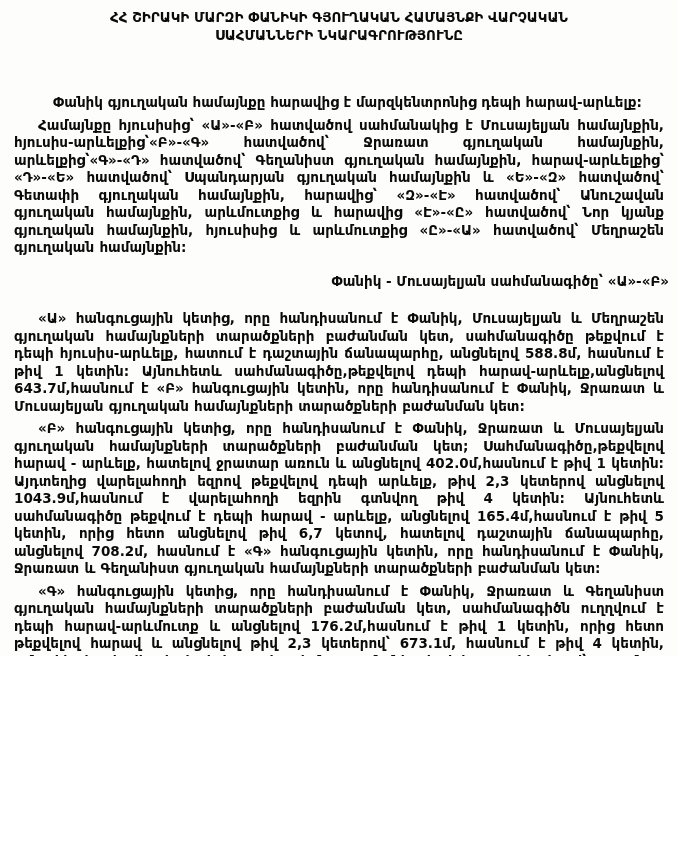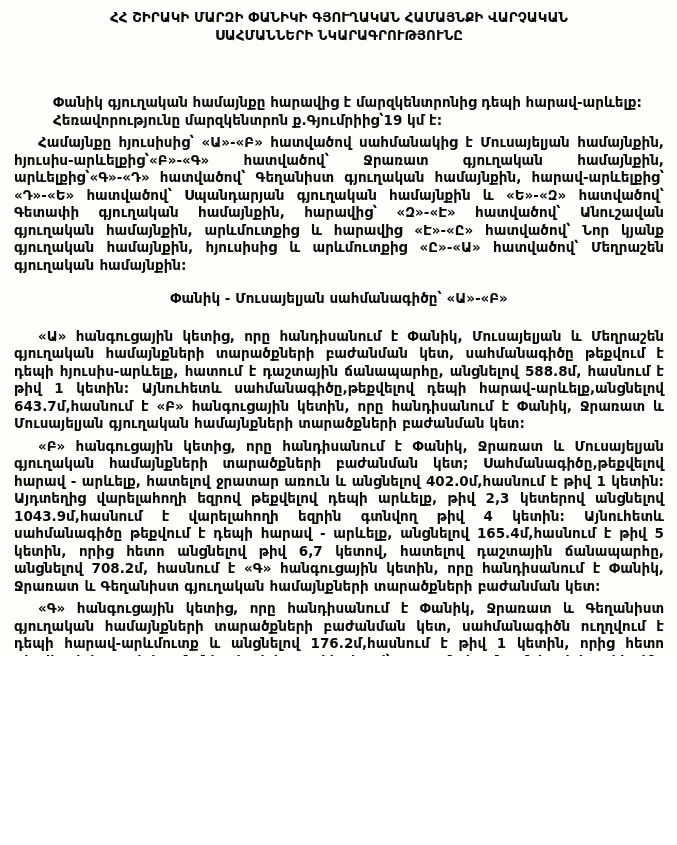--- a/index.html
+++ b/index.html
@@ -57,7 +57,6 @@
   </h1>
 
   <p class="intro-line">Փանիկ գյուղական համայնքը հարավից է մարզկենտրոնից դեպի հարավ-արևելք:</p>
-  <p class="intro-line">Հեռավորությունը մարզկենտրոն ք.Գյումրիից՝19 կմ է:</p>
 
   <p class="body-para">Համայնքը հյուսիսից՝ «Ա»-«Բ» հատվածով սահմանակից է Մուսայելյան համայնքին, հյուսիս-արևելքից՝«Բ»-«Գ» հատվածով՝ Ջրառատ գյուղական համայնքին, արևելքից՝«Գ»-«Դ» հատվածով՝ Գեղանիստ գյուղական համայնքին, հարավ-արևելքից՝ «Դ»-«Ե» հատվածով՝ Սպանդարյան գյուղական համայնքին և «Ե»-«Զ» հատվածով՝ Գետափի գյուղական համայնքին, հարավից՝ «Զ»-«Է» հատվածով՝ Անուշավան գյուղական համայնքին, արևմուտքից և հարավից «Է»-«Ը» հատվածով՝ Նոր կյանք գյուղական համայնքին, հյուսիսից և արևմուտքից «Ը»-«Ա» հատվածով՝ Մեղրաշեն գյուղական համայնքին:</p>
 

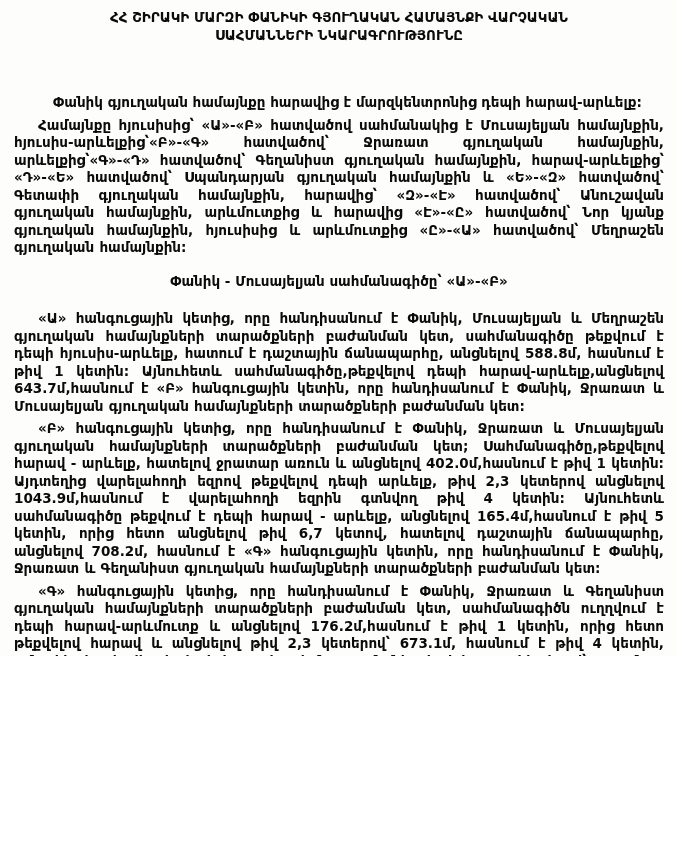--- a/index.html
+++ b/index.html
@@ -40,7 +40,7 @@
     word-spacing: 0.5px;
   }
   .section-heading {
-    text-align: center;
+    text-align: right;
     font-size: 13.5px;
     font-weight: bold;
     margin: 16px 0 20px 0;

